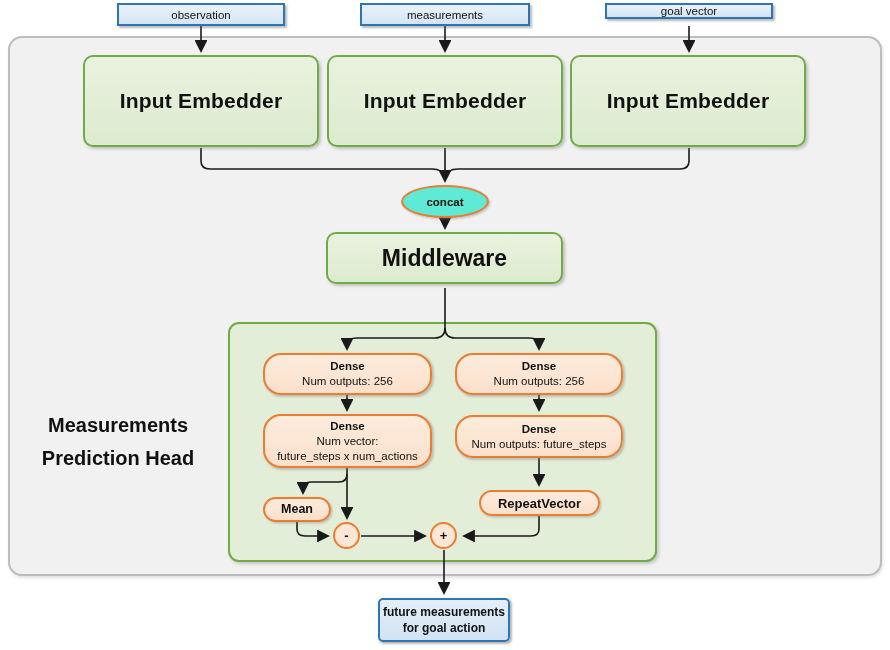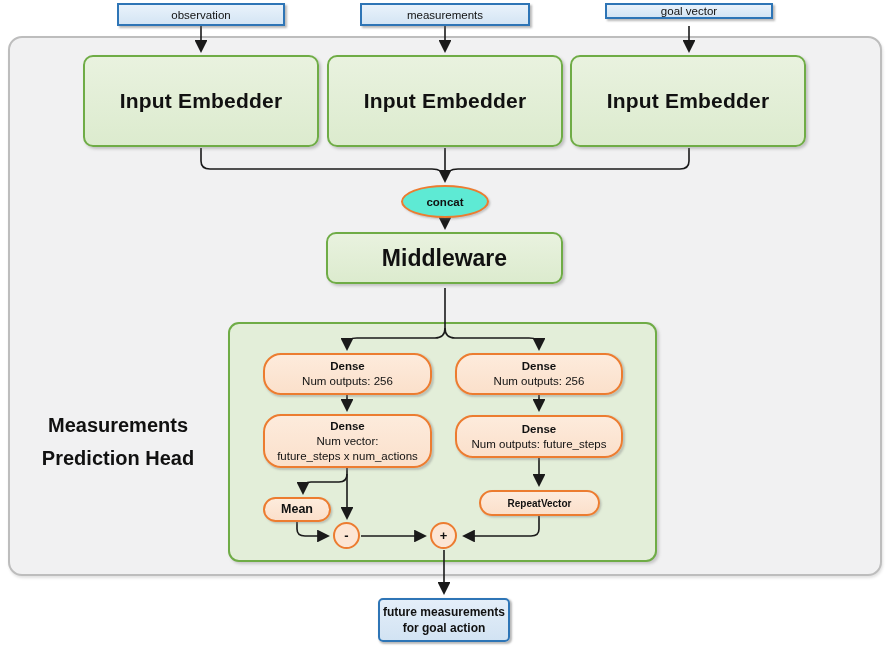--- a/index.html
+++ b/index.html
@@ -191,7 +191,7 @@
 <div class="abs orange-box" style="left:263px;top:497px;width:68px;height:25px;font-size:12.5px;">
   <span class="b">Mean</span>
 </div>
-<div class="abs orange-box" style="left:479px;top:490px;width:121px;height:26px;font-size:10px;">
+<div class="abs orange-box" style="left:479px;top:490px;width:121px;height:26px;font-size:13px;">
   <span class="b">RepeatVector</span>
 </div>
 

